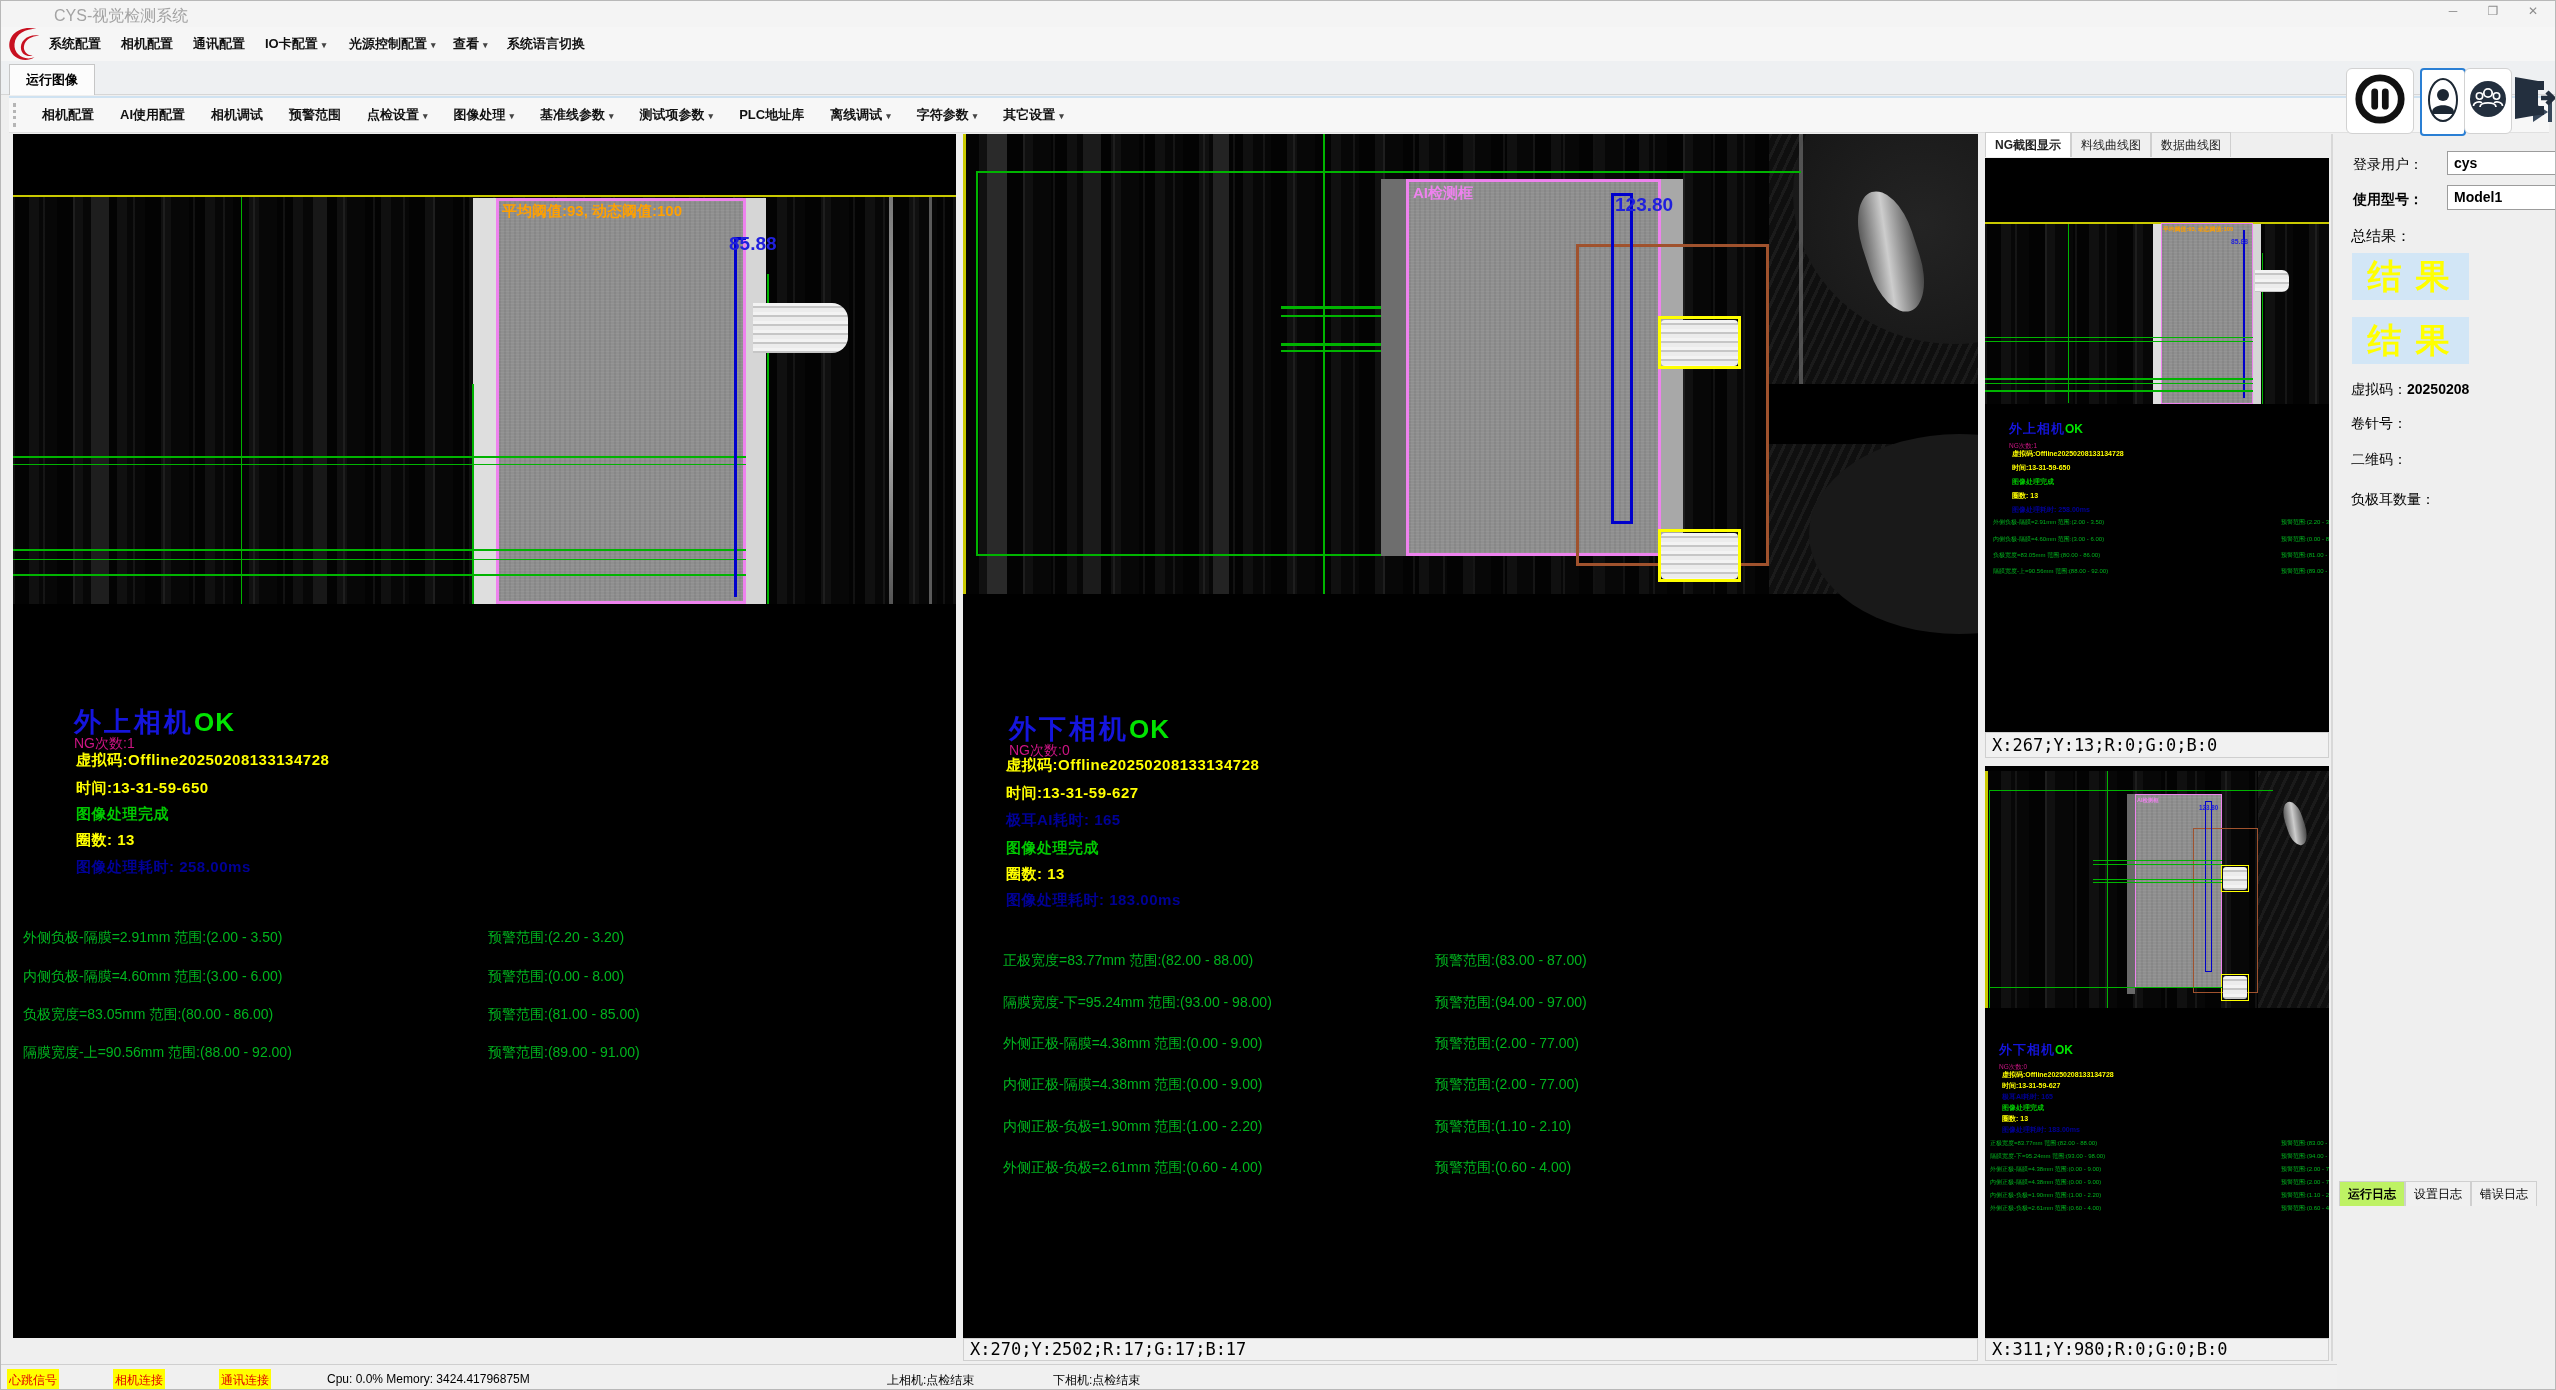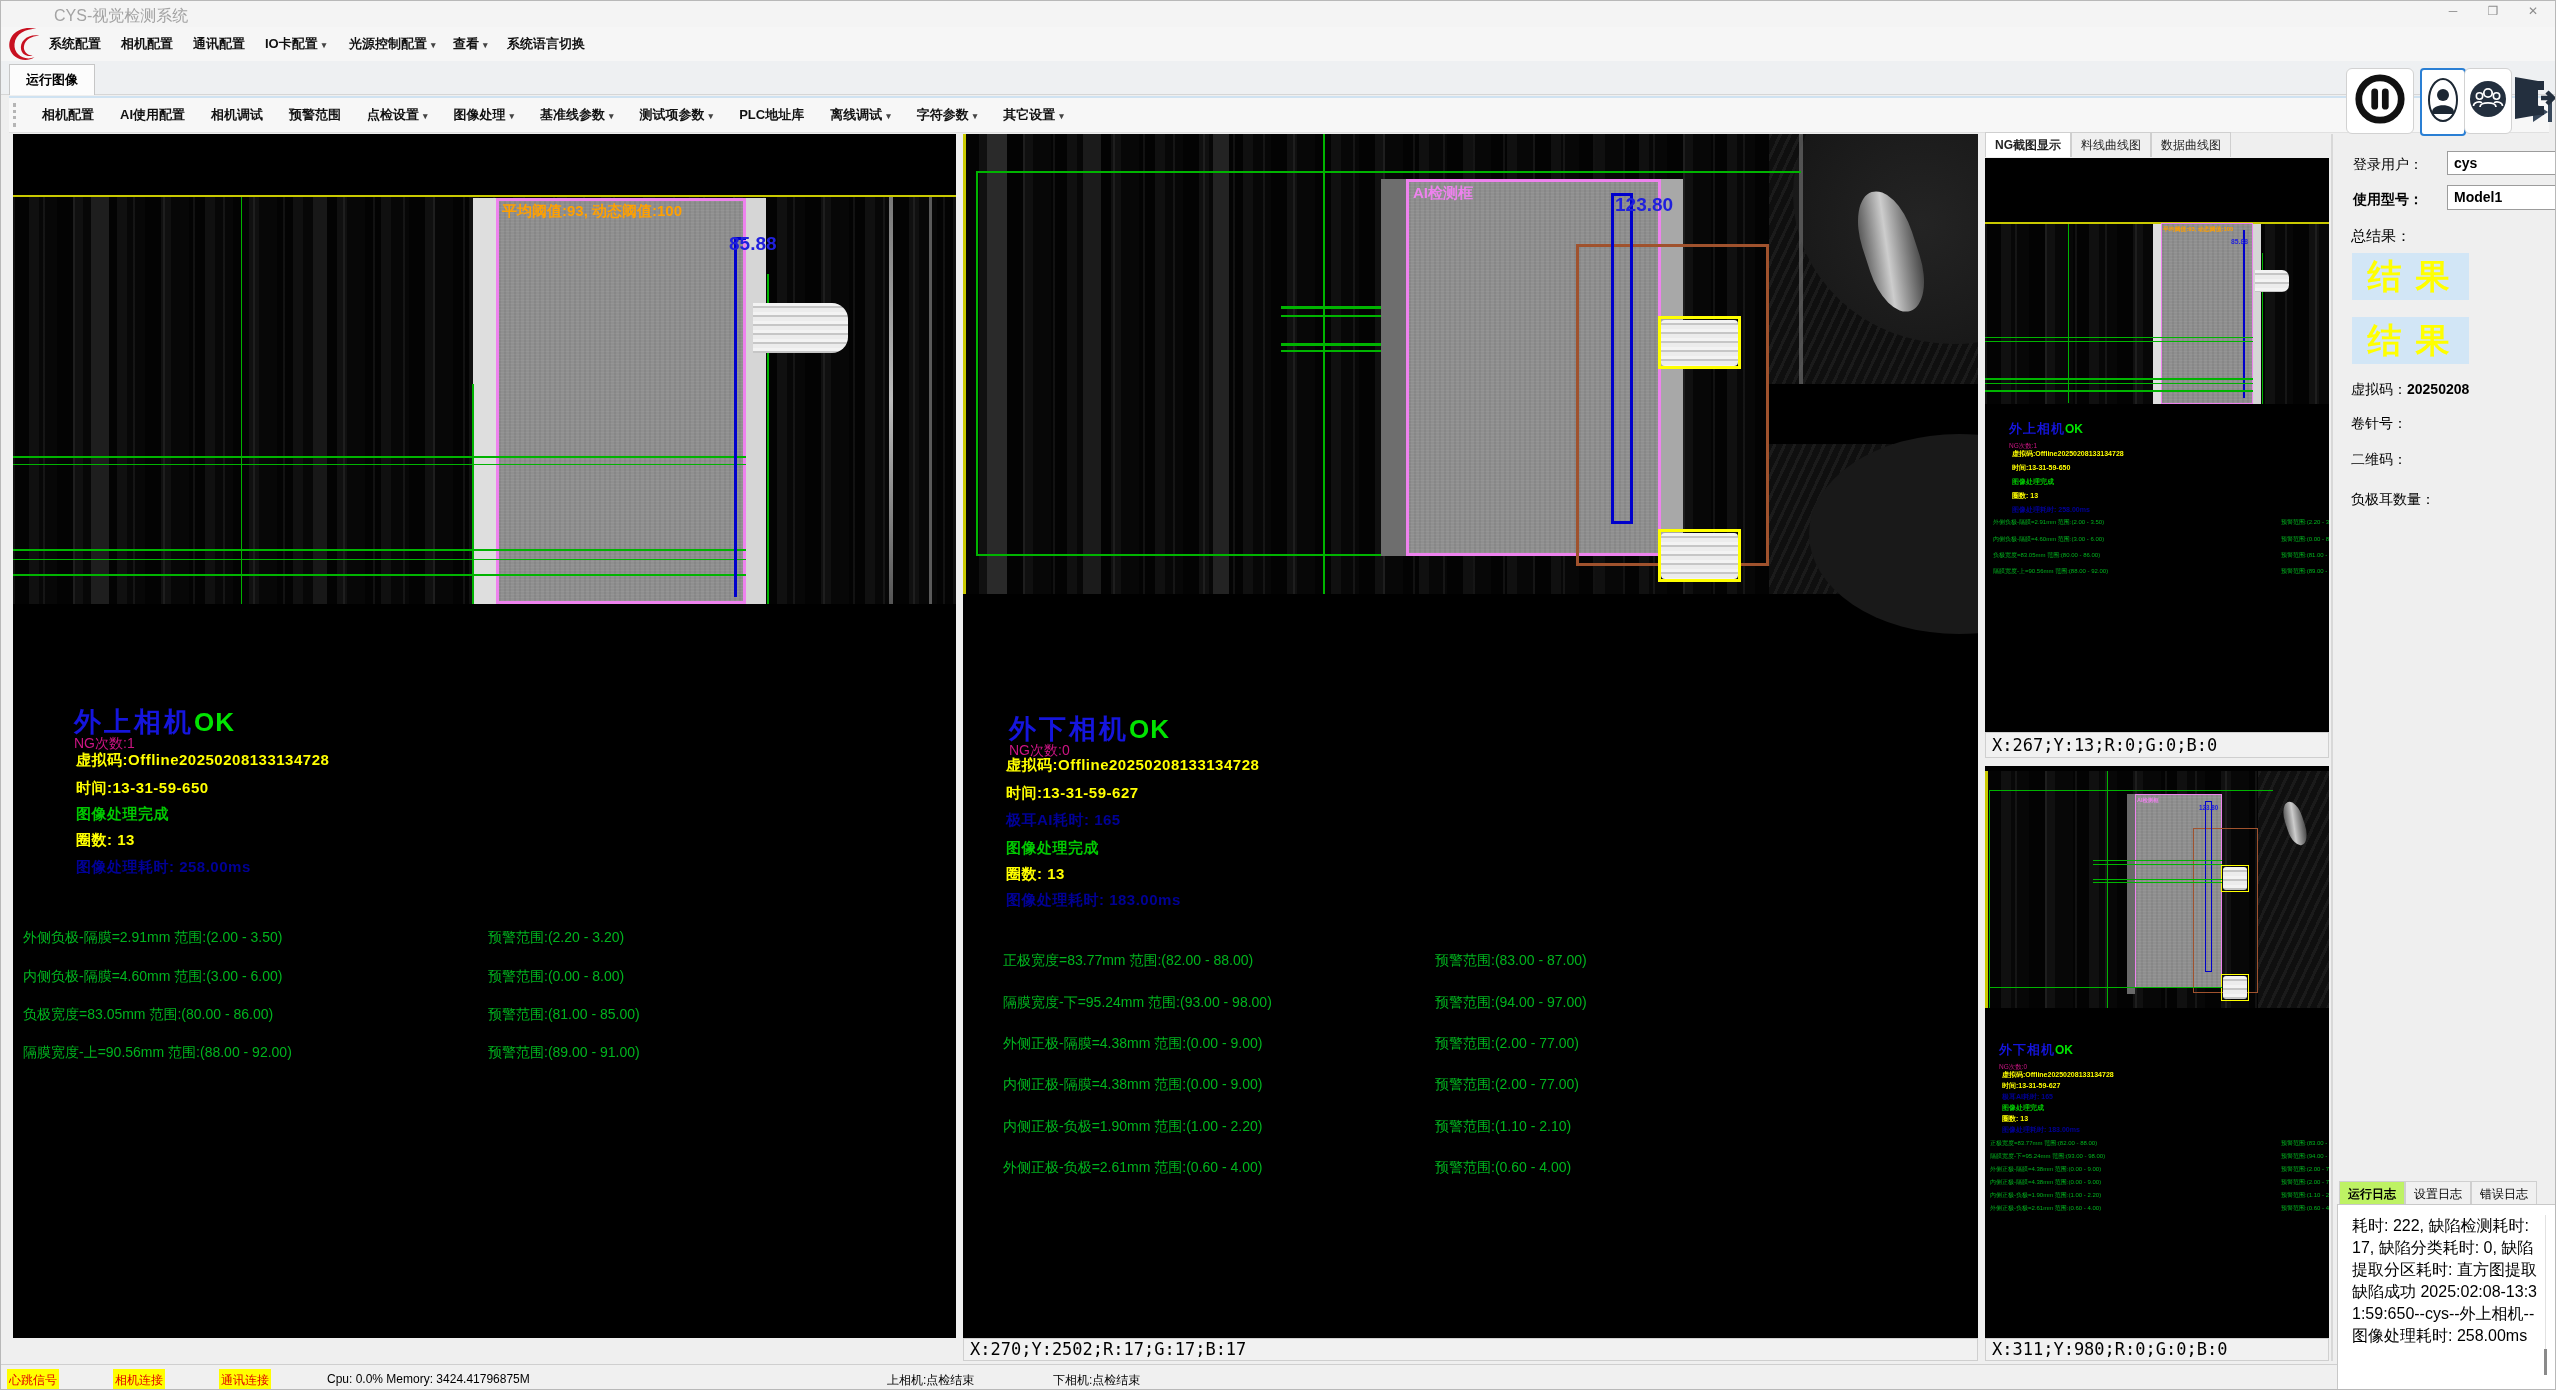--- a/index.html
+++ b/index.html
@@ -373,11 +373,6 @@
   <div class="a" style="left:2338px;top:1180px;width:218px;">
     <span class="ltab active">运行日志</span><span class="ltab">设置日志</span><span class="ltab">错误日志</span>
   </div>
-  <div class="a logbox" style="left:2336px;top:1203px;width:220px;height:186px;">
-    <div class="a logtext" style="left:14px;top:10px;width:188px;">耗时: 222, 缺陷检测耗时: 17, 缺陷分类耗时: 0, 缺陷提取分区耗时: 直方图提取缺陷成功 2025:02:08-13:31:59:650--cys--外上相机--图像处理耗时: 258.00ms</div>
-    <div class="a" style="left:207px;top:10px;width:1px;height:160px;background:#e2e2e2;"></div>
-    <div class="a" style="left:206px;top:144px;width:3px;height:26px;background:#8a8a8a;"></div>
-  </div>
 
   <div class="a statusbar">
     <span class="a light" style="left:6px;">心跳信号</span>

